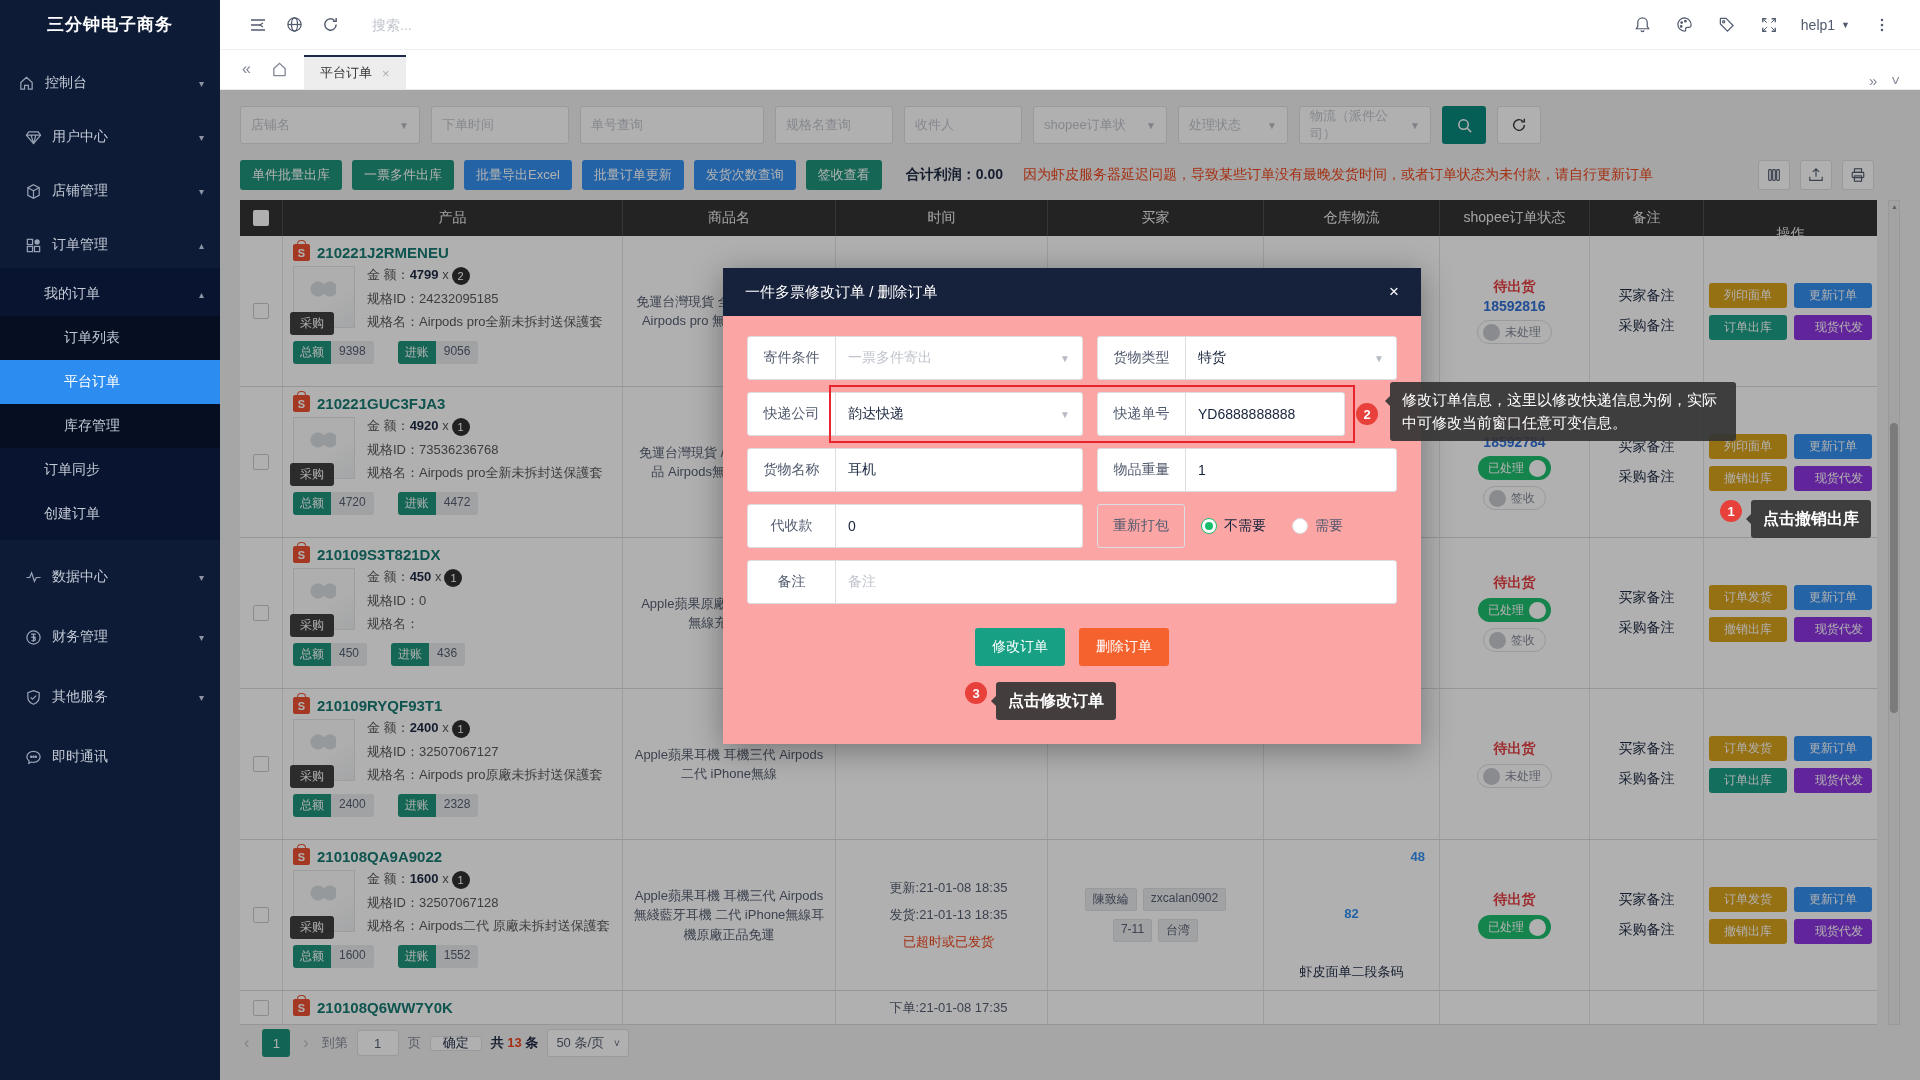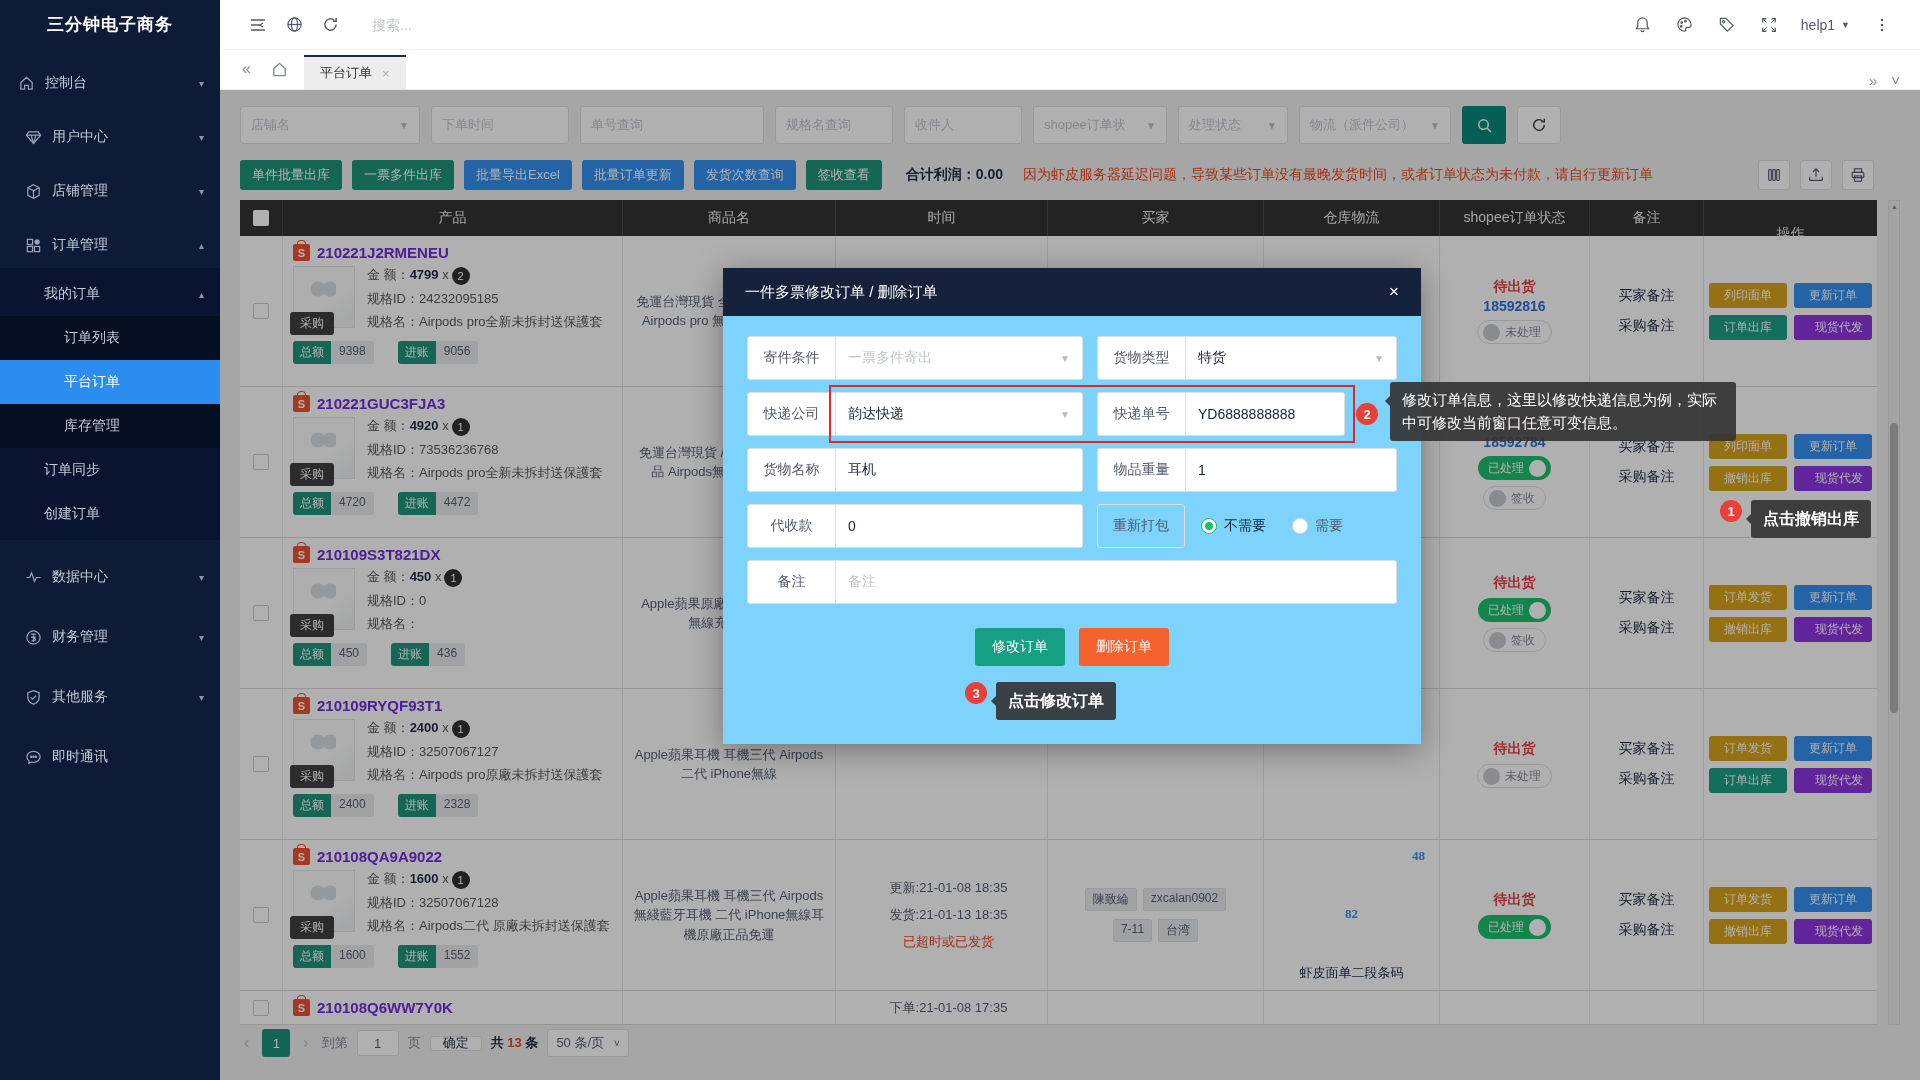--- a/index.html
+++ b/index.html
@@ -388,7 +388,7 @@
           <span>处理状态</span>
           <span class="fcaret">▼</span>
         </div>
-        <div class="f-field" style="width: 152px;">
+        <div class="f-field" style="width: 132px;">
           <span>物流（派件公司）</span>
           <span class="fcaret">▼</span>
         </div>

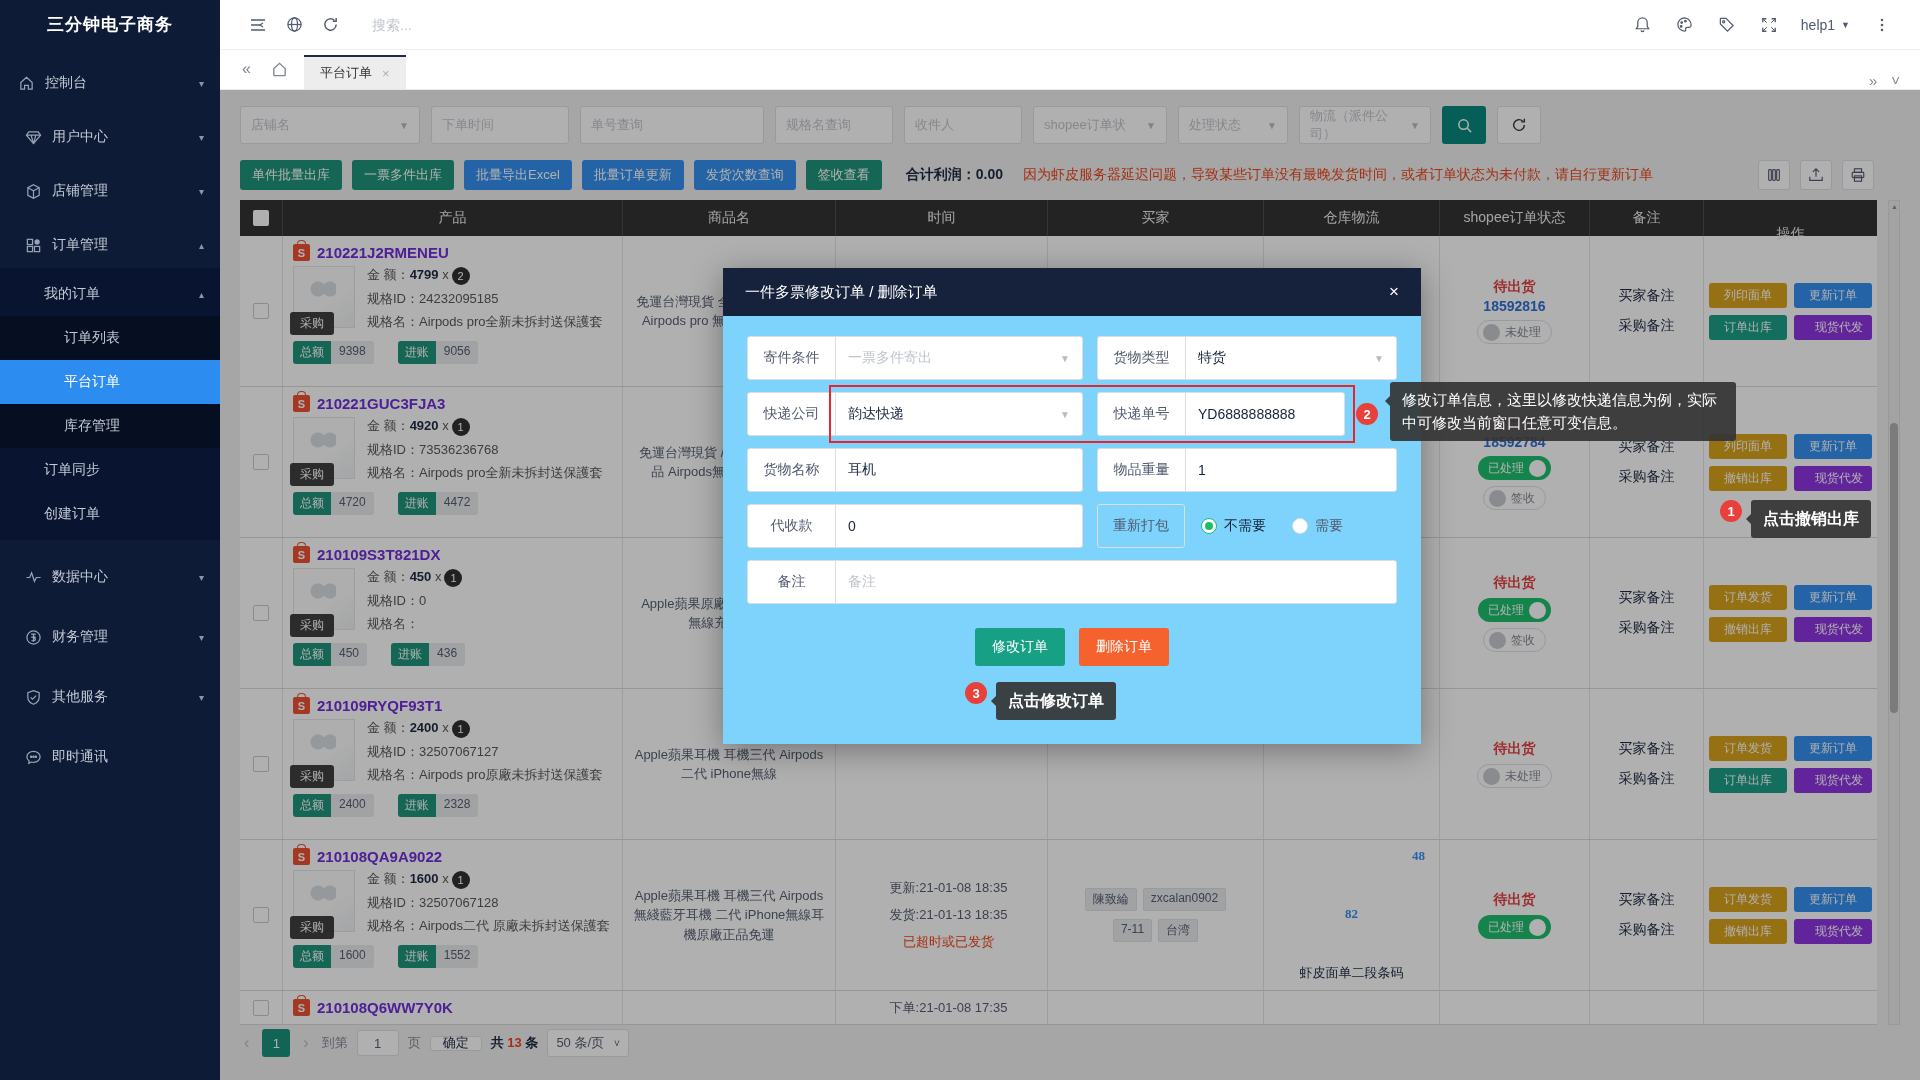--- a/index.html
+++ b/index.html
@@ -74,7 +74,7 @@
   .p-head { display:flex; align-items:center; gap:7px; }
   .shopee { position:relative; width:17px; height:17px; background:#ee4d2d; border-radius:2px; color:#fff; font-weight:bold; font-size:11px; display:flex; align-items:center; justify-content:center; }
   .shopee::before { content:""; position:absolute; top:-4px; left:4px; width:7px; height:6px; border:1.5px solid #ee4d2d; border-bottom:none; border-radius:4px 4px 0 0; }
-  .p-id { color:#6d28d9; font-weight:bold; font-size:15px; }
+  .p-id { color:#0f766e; font-weight:bold; font-size:15px; }
   .p-mid { display:flex; gap:12px; margin-top:5px; }
   .p-thumb { position:relative; width:62px; height:62px; border:1px solid #e4e4e4; background:linear-gradient(145deg,#fdfdfd 55%,#eef0f2 100%); flex-shrink:0; }
   .p-thumb::after { content:""; position:absolute; left:16px; top:14px; width:26px; height:30px; background:radial-gradient(circle at 8px 8px,#d8dde2 7px,transparent 8px),radial-gradient(circle at 20px 8px,#d8dde2 7px,transparent 8px); }

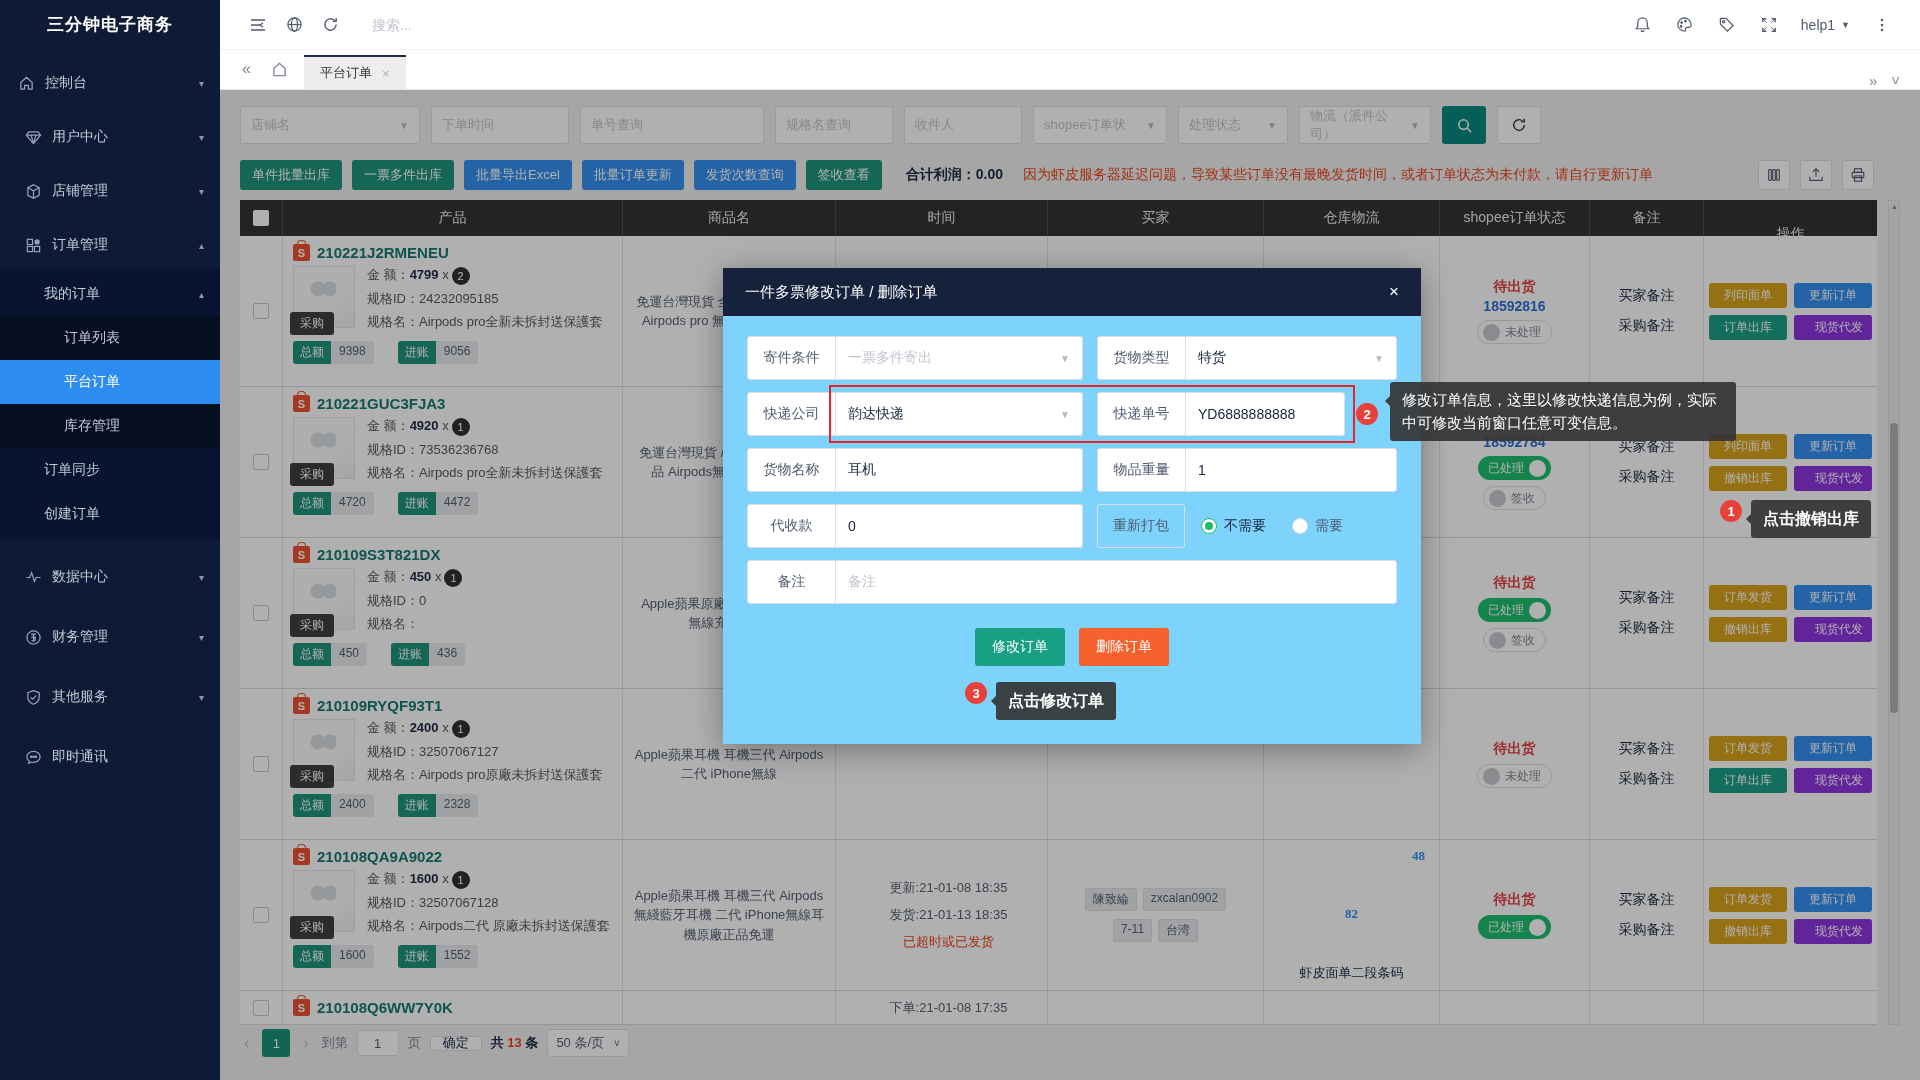--- a/index.html
+++ b/index.html
@@ -133,7 +133,7 @@
 
   
   .dim { position:absolute; inset:0; background:rgba(15,15,15,.33); z-index:40; }
-  .modal { position:absolute; left:503px; top:178px; width:698px; z-index:60; background:#7dd3fc; box-shadow:0 6px 30px rgba(0,0,0,.35); }
+  .modal { position:absolute; left:503px; top:178px; width:698px; z-index:60; background:#fca5a5; box-shadow:0 6px 30px rgba(0,0,0,.35); }
   .m-head { height:48px; background:#16213c; color:#fff; display:flex; align-items:center; padding:0 22px; font-size:15px; }
   .m-close { margin-left:auto; font-size:17px; cursor:pointer; color:#fff; }
   .m-body { padding:20px 24px 24px; }

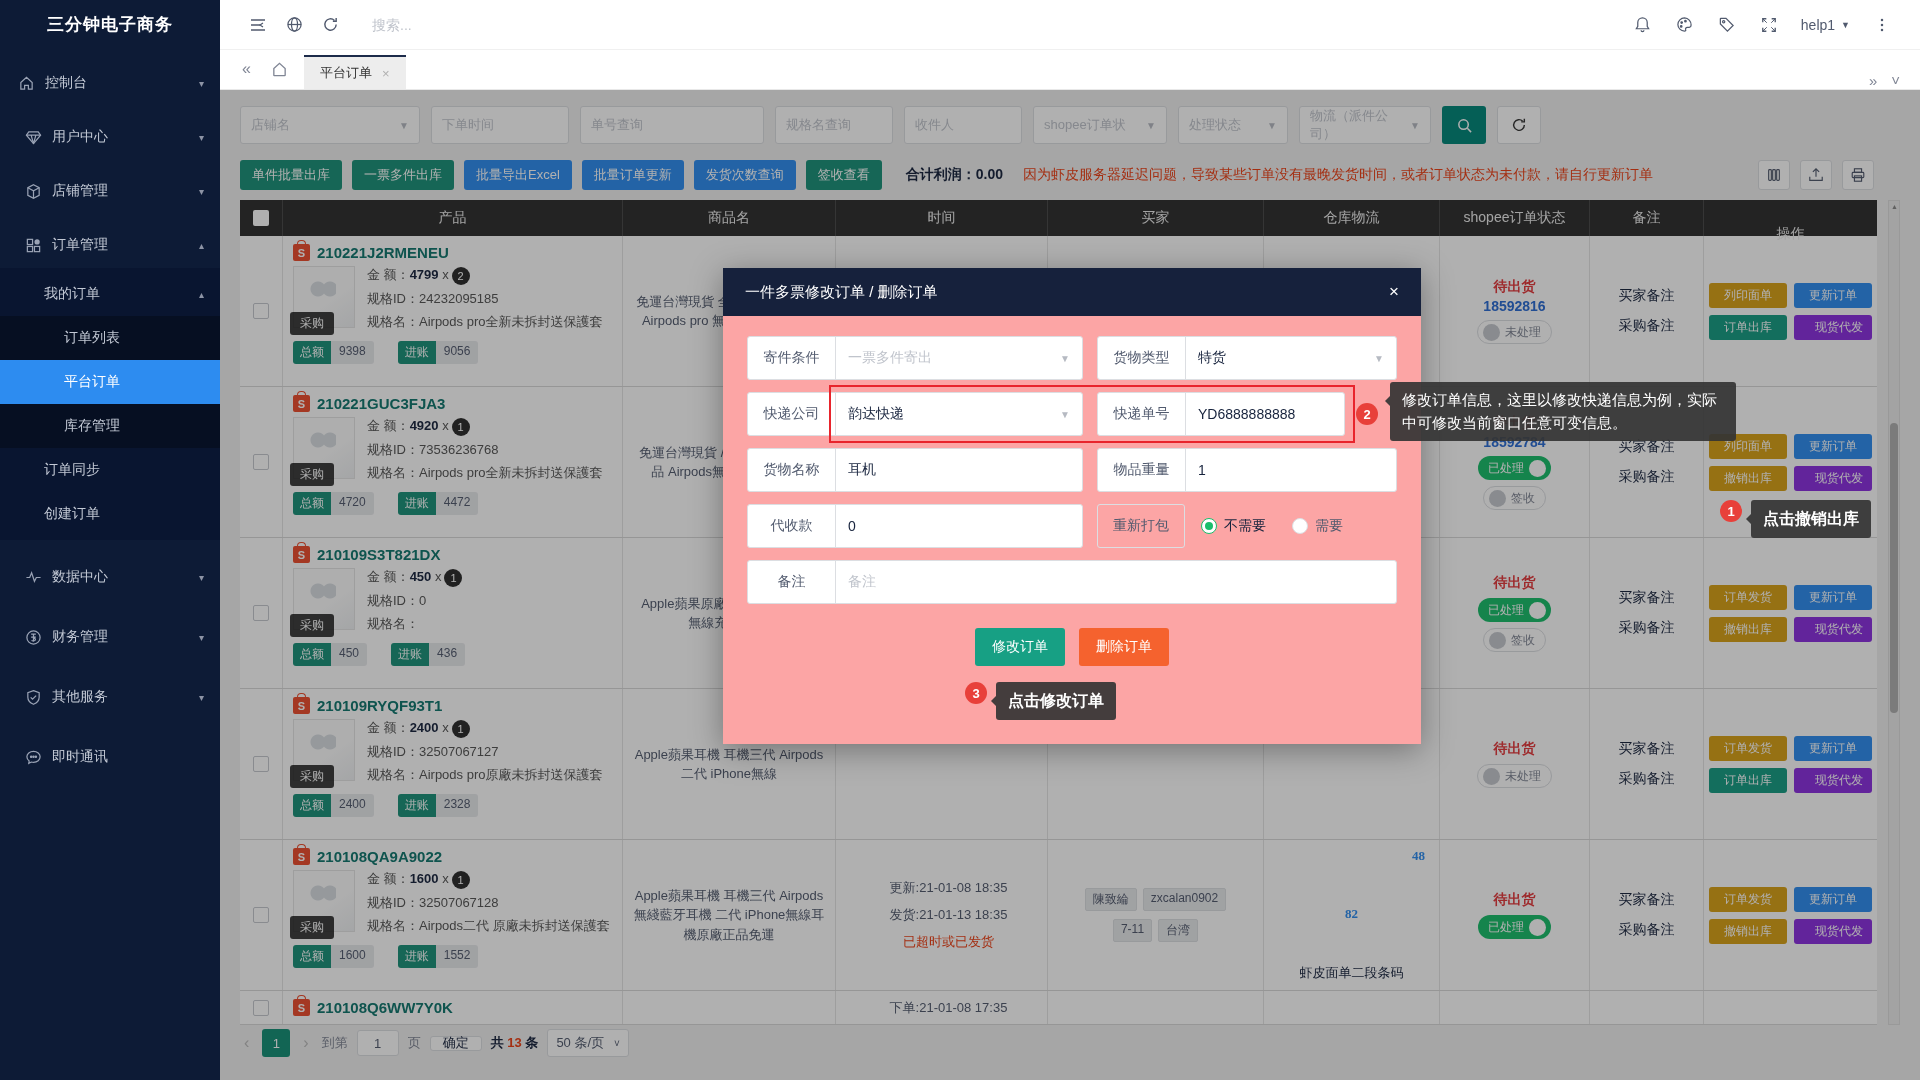--- a/index.html
+++ b/index.html
@@ -93,7 +93,7 @@
   .time-line.red { color:#ed3f14; }
   .tagrow { display:flex; gap:6px; margin:4px 0; justify-content:center; }
   .tag { background:#e8eaec; border:1px solid #dcdee2; color:#515a6e; font-size:12px; padding:2px 7px; border-radius:2px; }
-  .wh-line { color:#17233d; margin:21px 0;font-family:Liberation Serif, serif; }
+  .wh-line { color:#17233d; margin:21px 0; }
   .wh-line.blue { color:#2d8cf0; font-weight:bold; }
   .wh-line.right { align-self:flex-end; padding-right:8px; }
   .td.wh-cell { padding:6px; }

